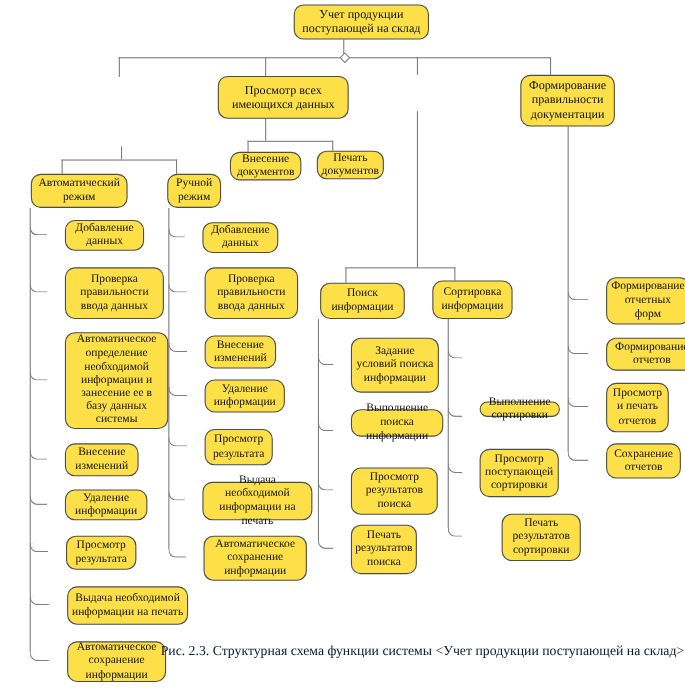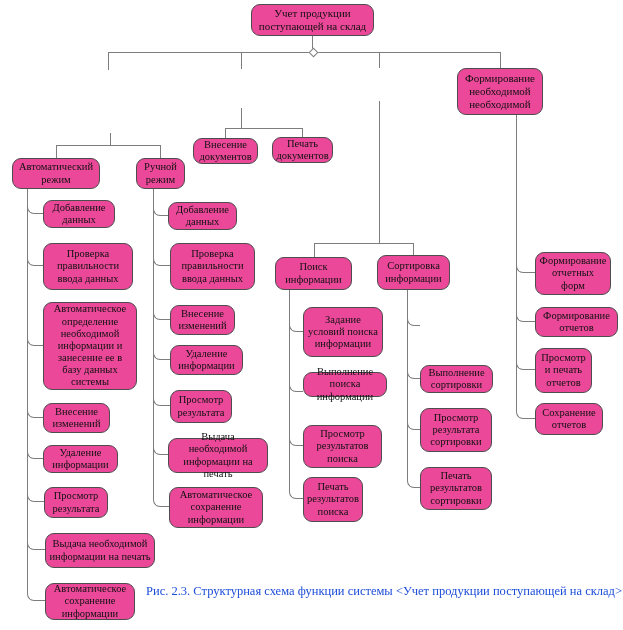--- a/index.html
+++ b/index.html
@@ -10,9 +10,9 @@
   }
   .node {
     position:absolute; box-sizing:border-box;
-    background:#ec4899; border:1px solid #4d4d4d; border-radius:9px;
+    background:#fde047; border:1px solid #4d4d4d; border-radius:9px;
     display:flex; align-items:center; justify-content:center;
-    text-align:center; font-size:10.5px; line-height:1.16; padding:3px 3px;
+    text-align:center; font-size:10.5px; line-height:1.16; padding:3px 3px;margin-left:16px;
   }
   .node.lg { font-size:11px; }
   .v { position:absolute; width:1px; background:#7d7d7d; }

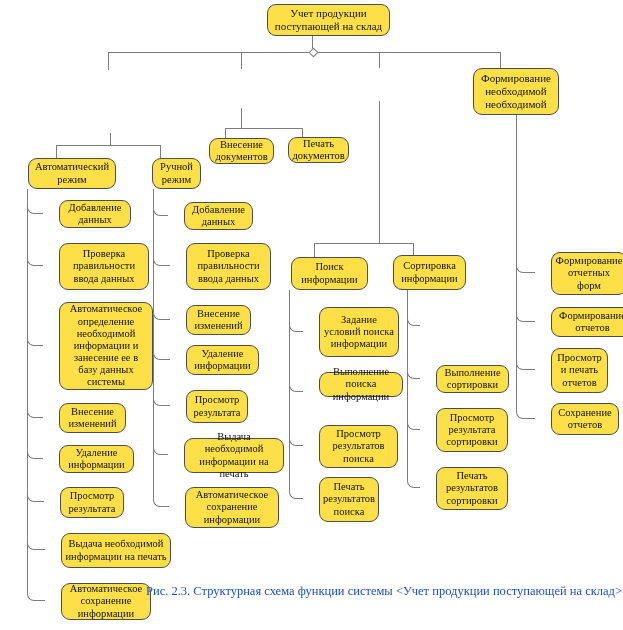--- a/index.html
+++ b/index.html
@@ -98,6 +98,7 @@
 
   <div class="node lg" style="left:251px;top:4px;width:123px;height:32px">Учет продукции поступающей на склад</div>
 
+  <div class="node lg" style="left:182px;top:69px;width:119px;height:39px">Просмотр всех имеющихся данных</div>
   <div class="node lg" style="left:457px;top:68px;width:86px;height:47px">Формирование необходимой необходимой</div>
 
   <div class="node" style="left:12px;top:158px;width:88px;height:31px">Автоматический режим</div>

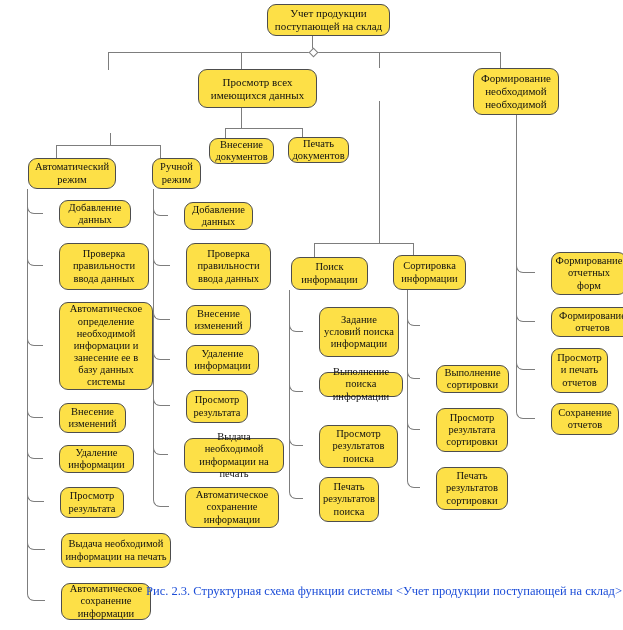--- a/index.html
+++ b/index.html
@@ -99,7 +99,7 @@
   <div class="node lg" style="left:251px;top:4px;width:123px;height:32px">Учет продукции поступающей на склад</div>
 
   <div class="node lg" style="left:182px;top:69px;width:119px;height:39px">Просмотр всех имеющихся данных</div>
-  <div class="node lg" style="left:457px;top:68px;width:86px;height:47px">Формирование необходимой необходимой</div>
+  <div class="node lg" style="left:457px;top:68px;width:86px;height:47px">Формирование правильности документации</div>
 
   <div class="node" style="left:12px;top:158px;width:88px;height:31px">Автоматический режим</div>
   <div class="node" style="left:136px;top:158px;width:49px;height:31px">Ручной режим</div>

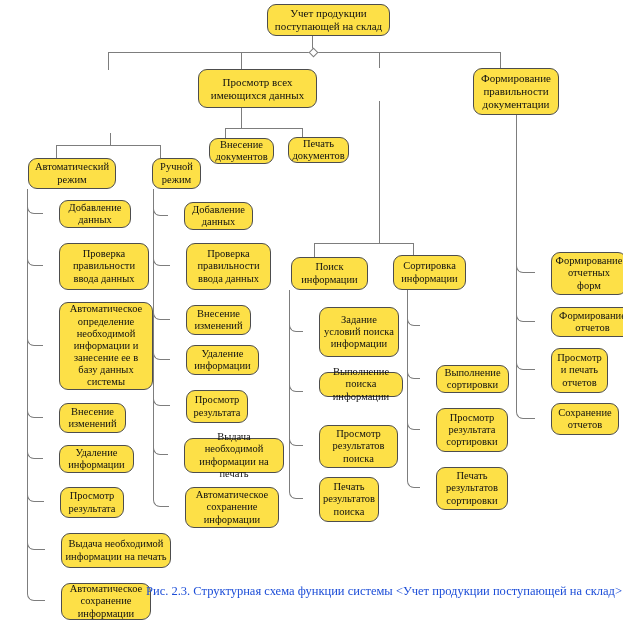--- a/index.html
+++ b/index.html
@@ -132,7 +132,7 @@
   <div class="node" style="left:303px;top:425px;width:79px;height:43px">Просмотр результатов поиска</div>
   <div class="node" style="left:303px;top:477px;width:60px;height:45px">Печать результатов поиска</div>
 
-  <div class="node" style="left:420px;top:365px;width:73px;height:28px">Выполнение сортировки</div>
+  <div class="node" style="left:420px;top:365px;width:73px;height:14px">Выполнение сортировки</div>
   <div class="node" style="left:420px;top:408px;width:72px;height:44px">Просмотр результата сортировки</div>
   <div class="node" style="left:420px;top:467px;width:72px;height:43px">Печать результатов сортировки</div>
 

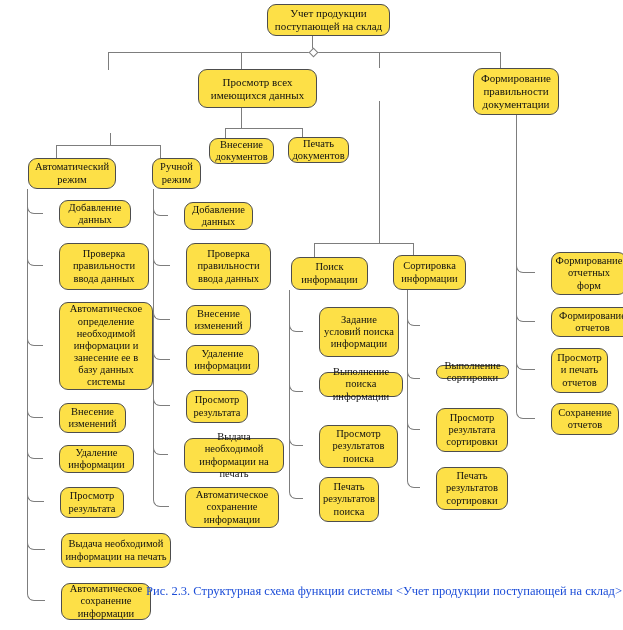--- a/index.html
+++ b/index.html
@@ -133,7 +133,7 @@
   <div class="node" style="left:303px;top:477px;width:60px;height:45px">Печать результатов поиска</div>
 
   <div class="node" style="left:420px;top:365px;width:73px;height:14px">Выполнение сортировки</div>
-  <div class="node" style="left:420px;top:408px;width:72px;height:44px">Просмотр результата сортировки</div>
+  <div class="node" style="left:420px;top:408px;width:72px;height:44px">Просмотр поступающей сортировки</div>
   <div class="node" style="left:420px;top:467px;width:72px;height:43px">Печать результатов сортировки</div>
 
   <div class="node" style="left:535px;top:252px;width:76px;height:43px">Формирование отчетных форм</div>

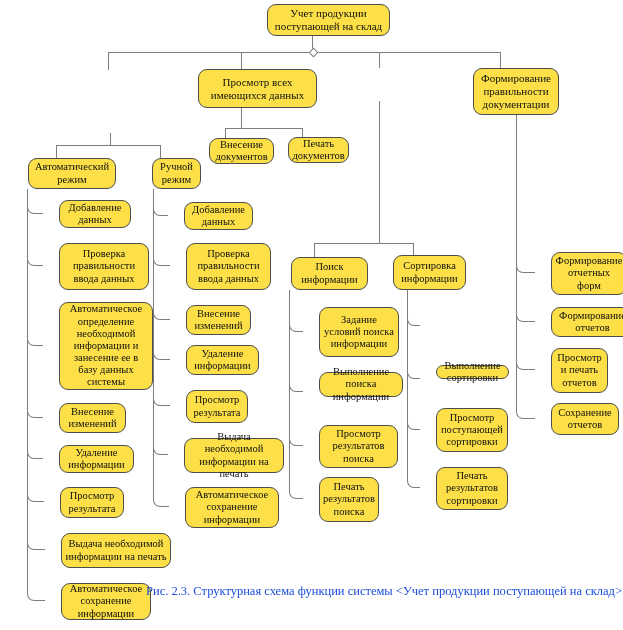--- a/index.html
+++ b/index.html
@@ -134,7 +134,7 @@
 
   <div class="node" style="left:420px;top:365px;width:73px;height:14px">Выполнение сортировки</div>
   <div class="node" style="left:420px;top:408px;width:72px;height:44px">Просмотр поступающей сортировки</div>
-  <div class="node" style="left:420px;top:467px;width:72px;height:43px">Печать результатов сортировки</div>
+  <div class="node" style="left:440px;top:467px;width:72px;height:43px">Печать результатов сортировки</div>
 
   <div class="node" style="left:535px;top:252px;width:76px;height:43px">Формирование отчетных форм</div>
   <div class="node" style="left:535px;top:307px;width:83px;height:30px">Формирование отчетов</div>

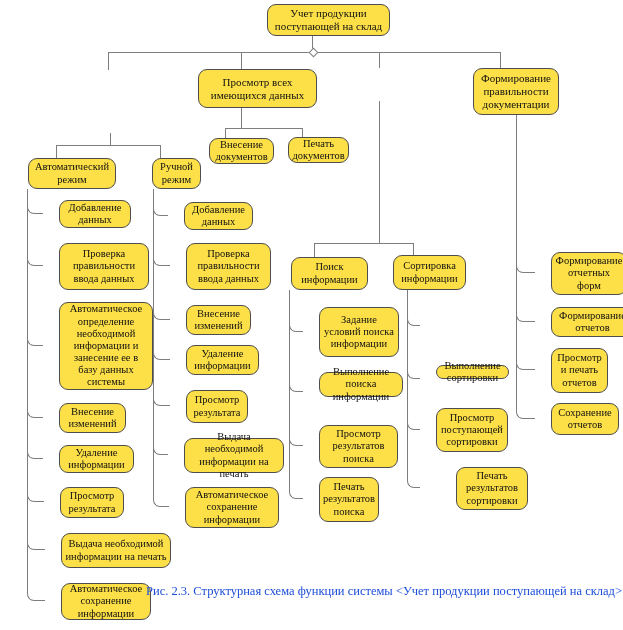--- a/index.html
+++ b/index.html
@@ -28,7 +28,7 @@
   }
   .caption {
     position:absolute; left:142px; top:583px; width:480px;
-    font-size:12.5px; line-height:1.32; text-align:right; color:#1d4ed8;
+    font-size:12.5px; line-height:1.32; text-align:right; color:#0f172a;
   }
 </style>
 </head>

